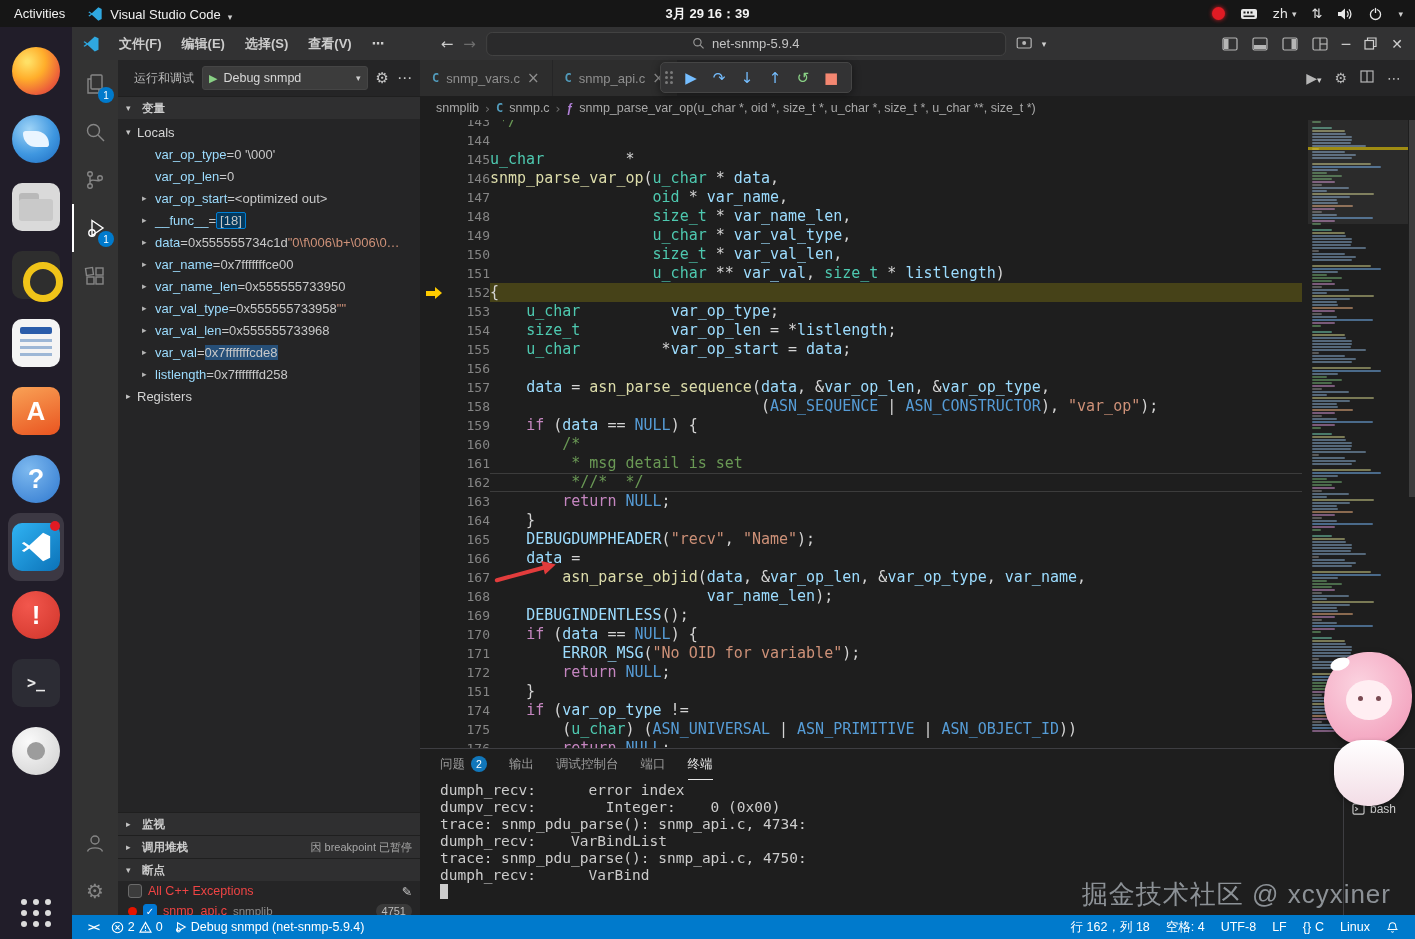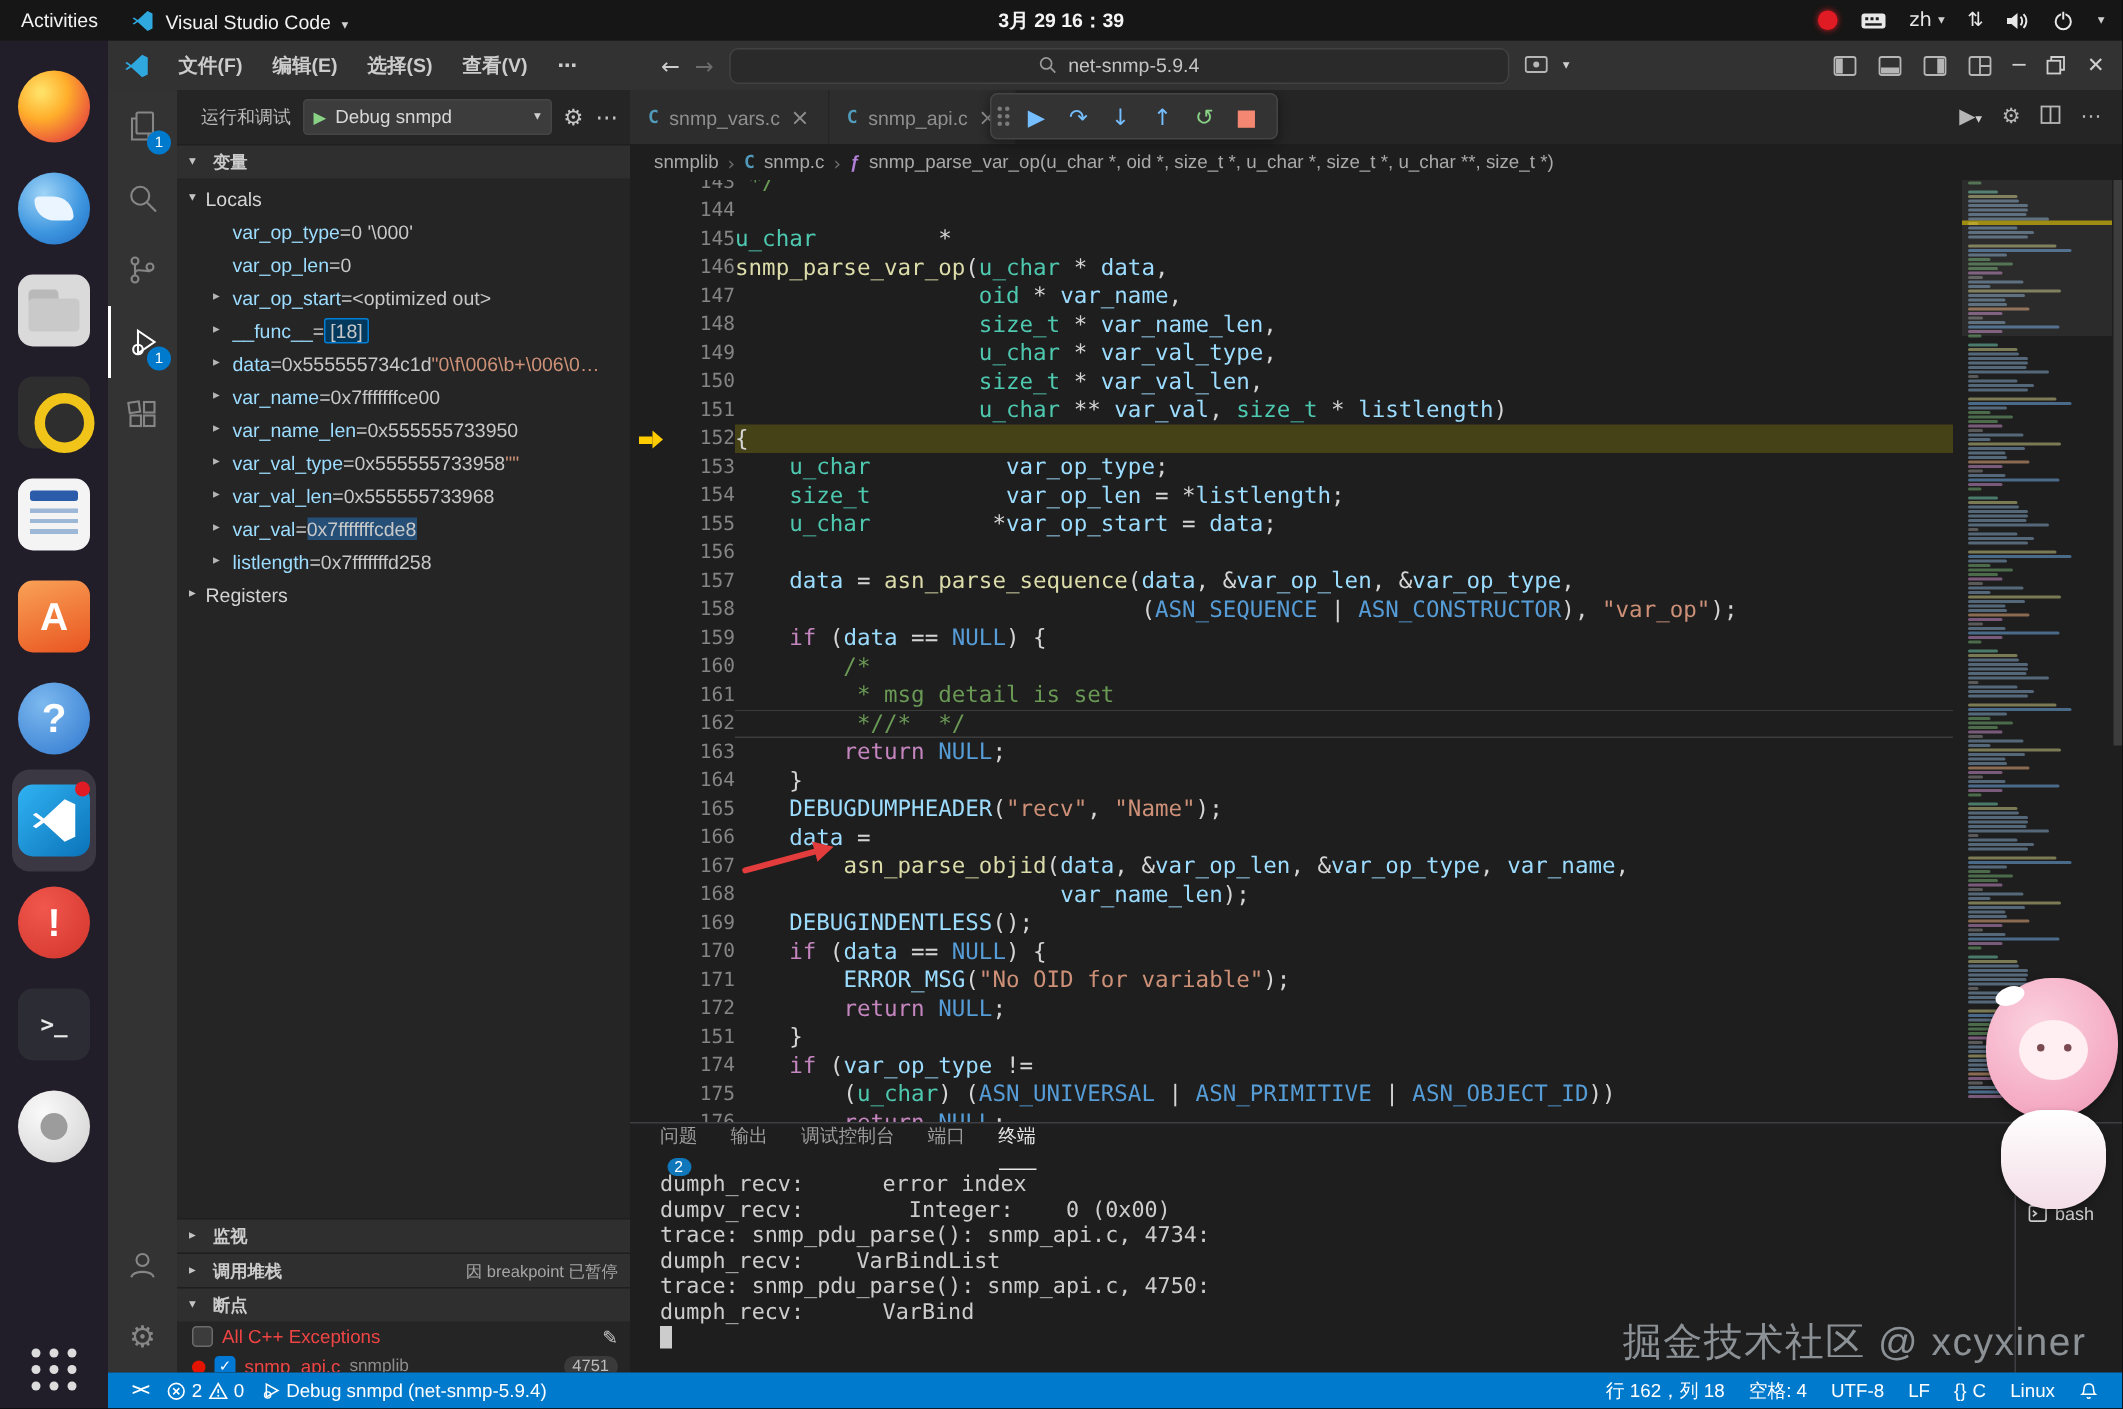--- a/index.html
+++ b/index.html
@@ -159,7 +159,7 @@
   
   .panel{height:167px;flex:none;border-top:1px solid #3e3e42;background:#1e1e1e;display:flex;flex-direction:column;}
   .panel-header{height:31px;display:flex;align-items:center;gap:22px;padding:0 14px 0 20px;flex:none;}
-  .ptab{display:flex;align-items:center;gap:6px;font-size:12.5px;color:#9d9d9d;height:100%;border-bottom:1px solid transparent;flex-direction:column;}
+  .ptab{display:flex;align-items:center;gap:6px;font-size:12.5px;color:#9d9d9d;height:100%;border-bottom:1px solid transparent;}
   .ptab.active{color:#e7e7e7;border-bottom-color:#e7e7e7;}
   .pbadge{background:#1177bb;color:#fff;font-size:10.5px;min-width:16px;height:16px;border-radius:9px;
      display:flex;align-items:center;justify-content:center;padding:0 4px;}

